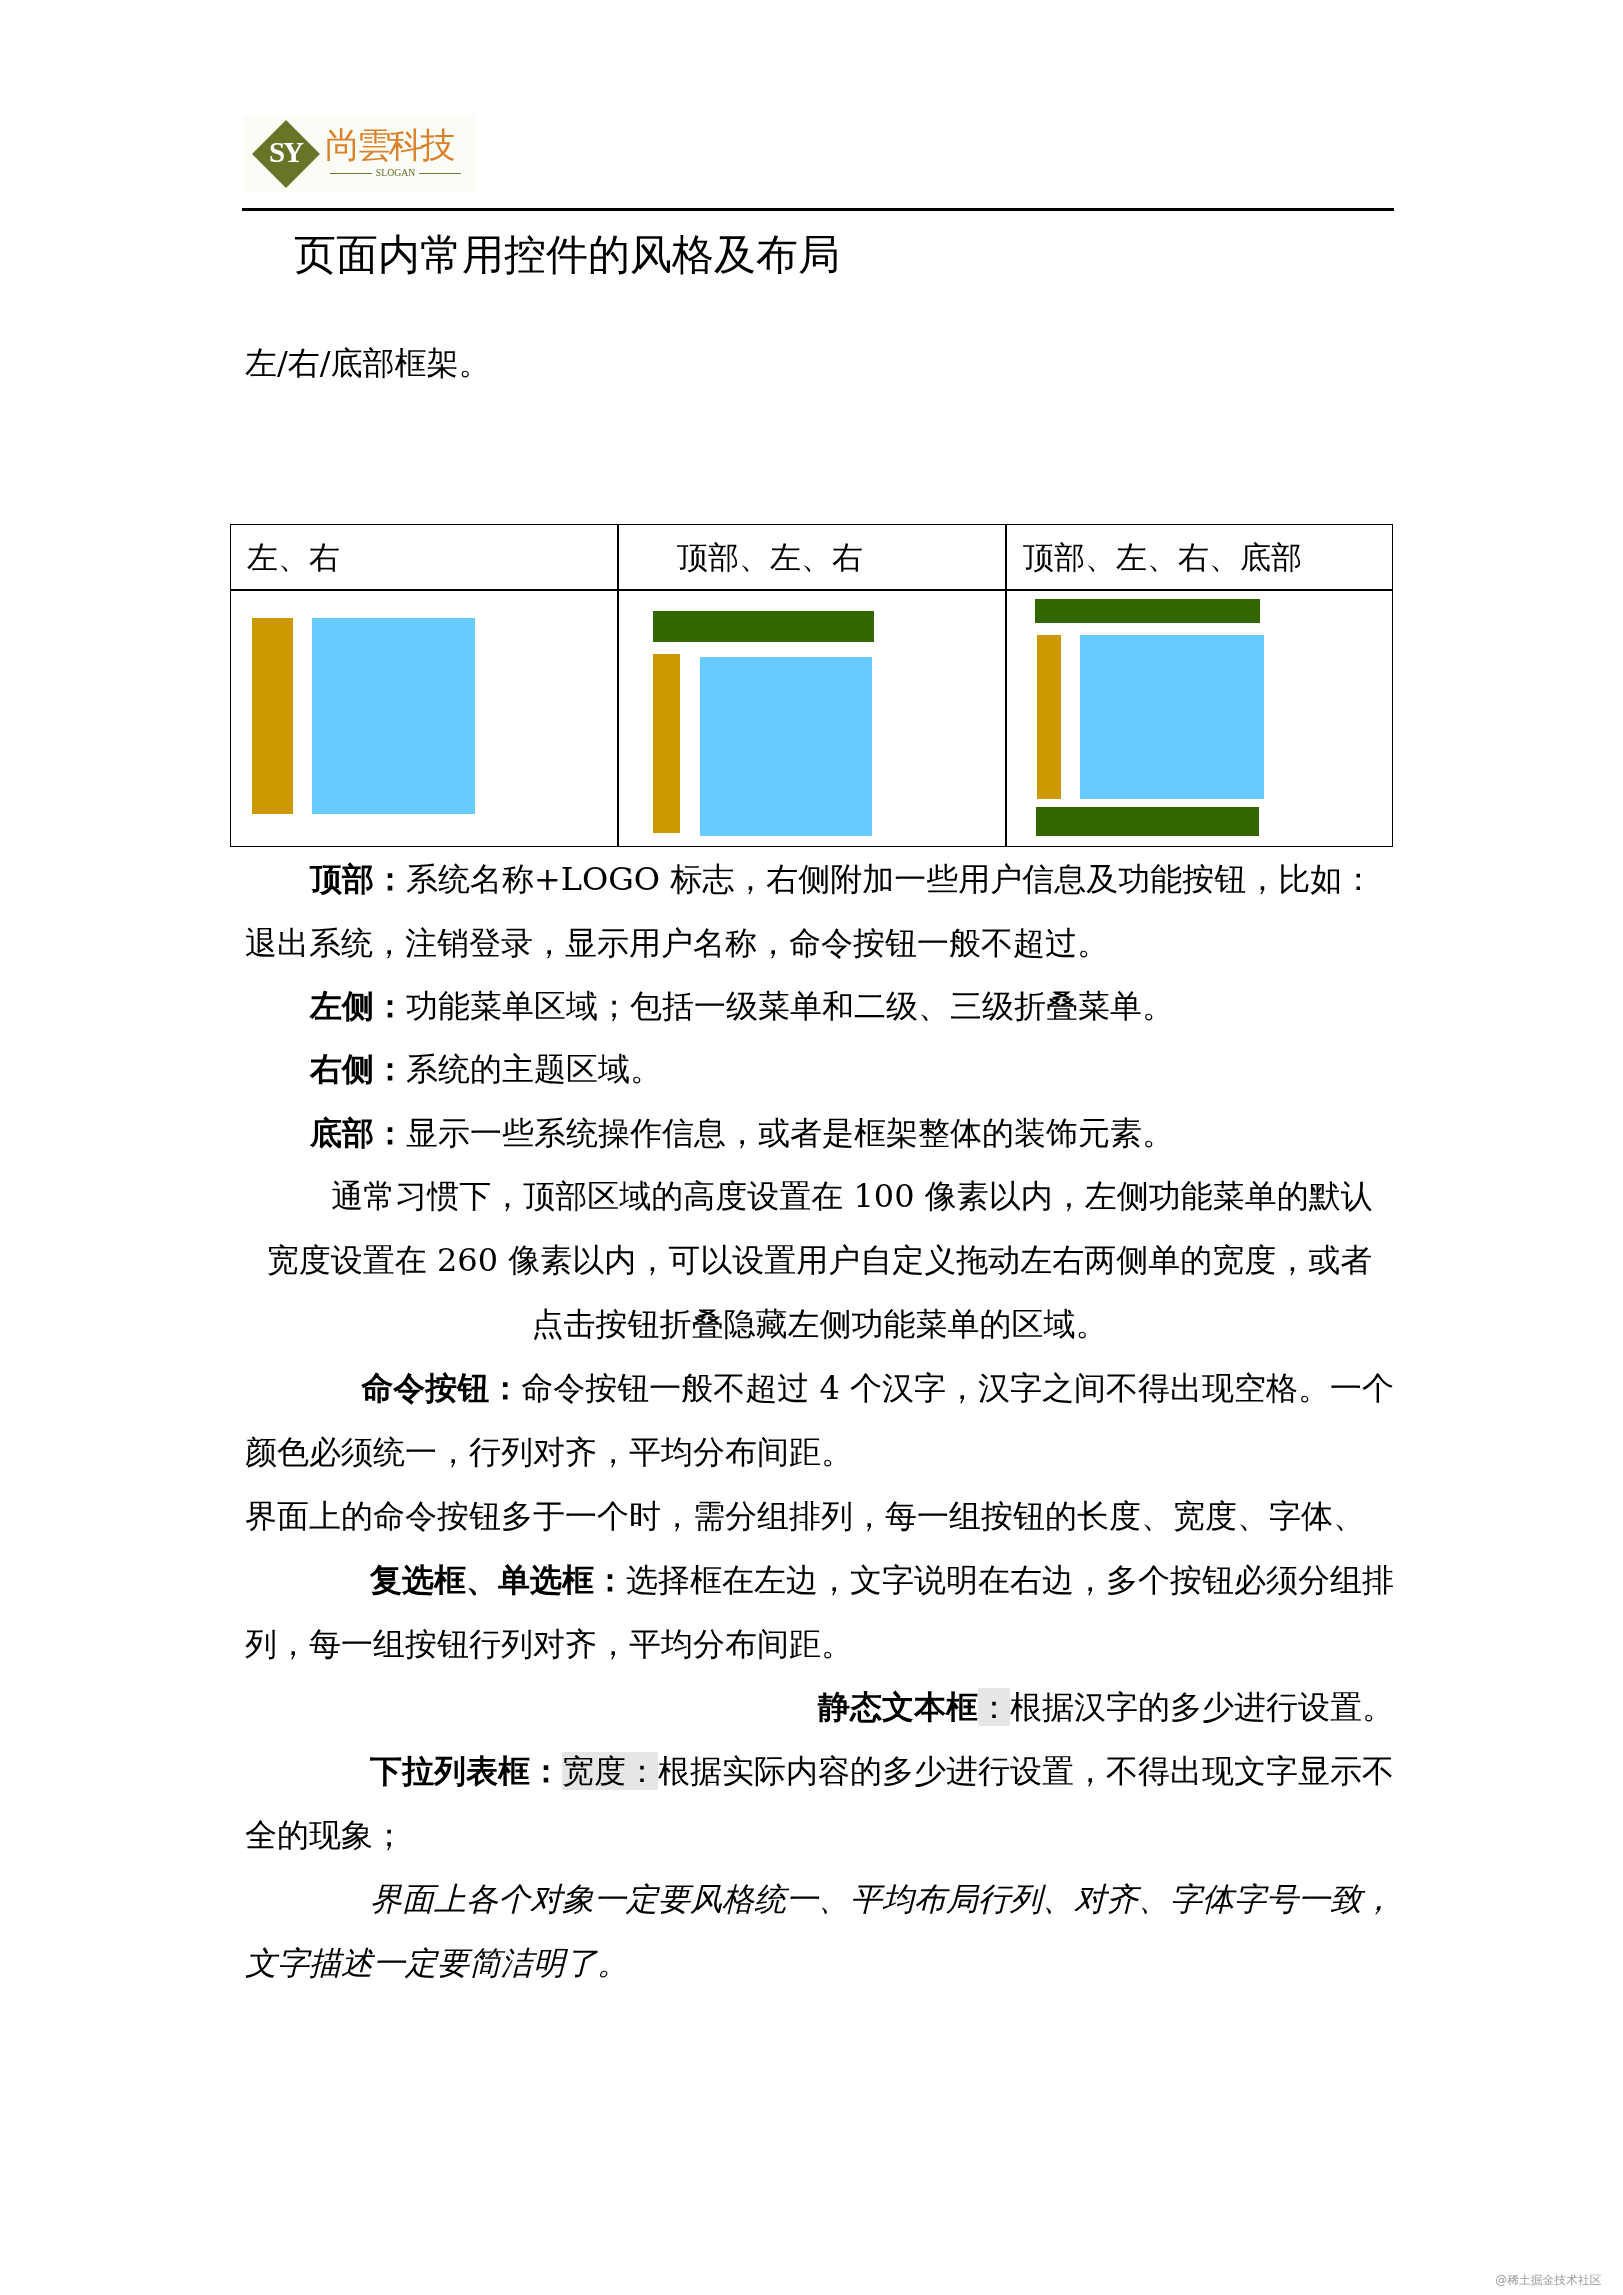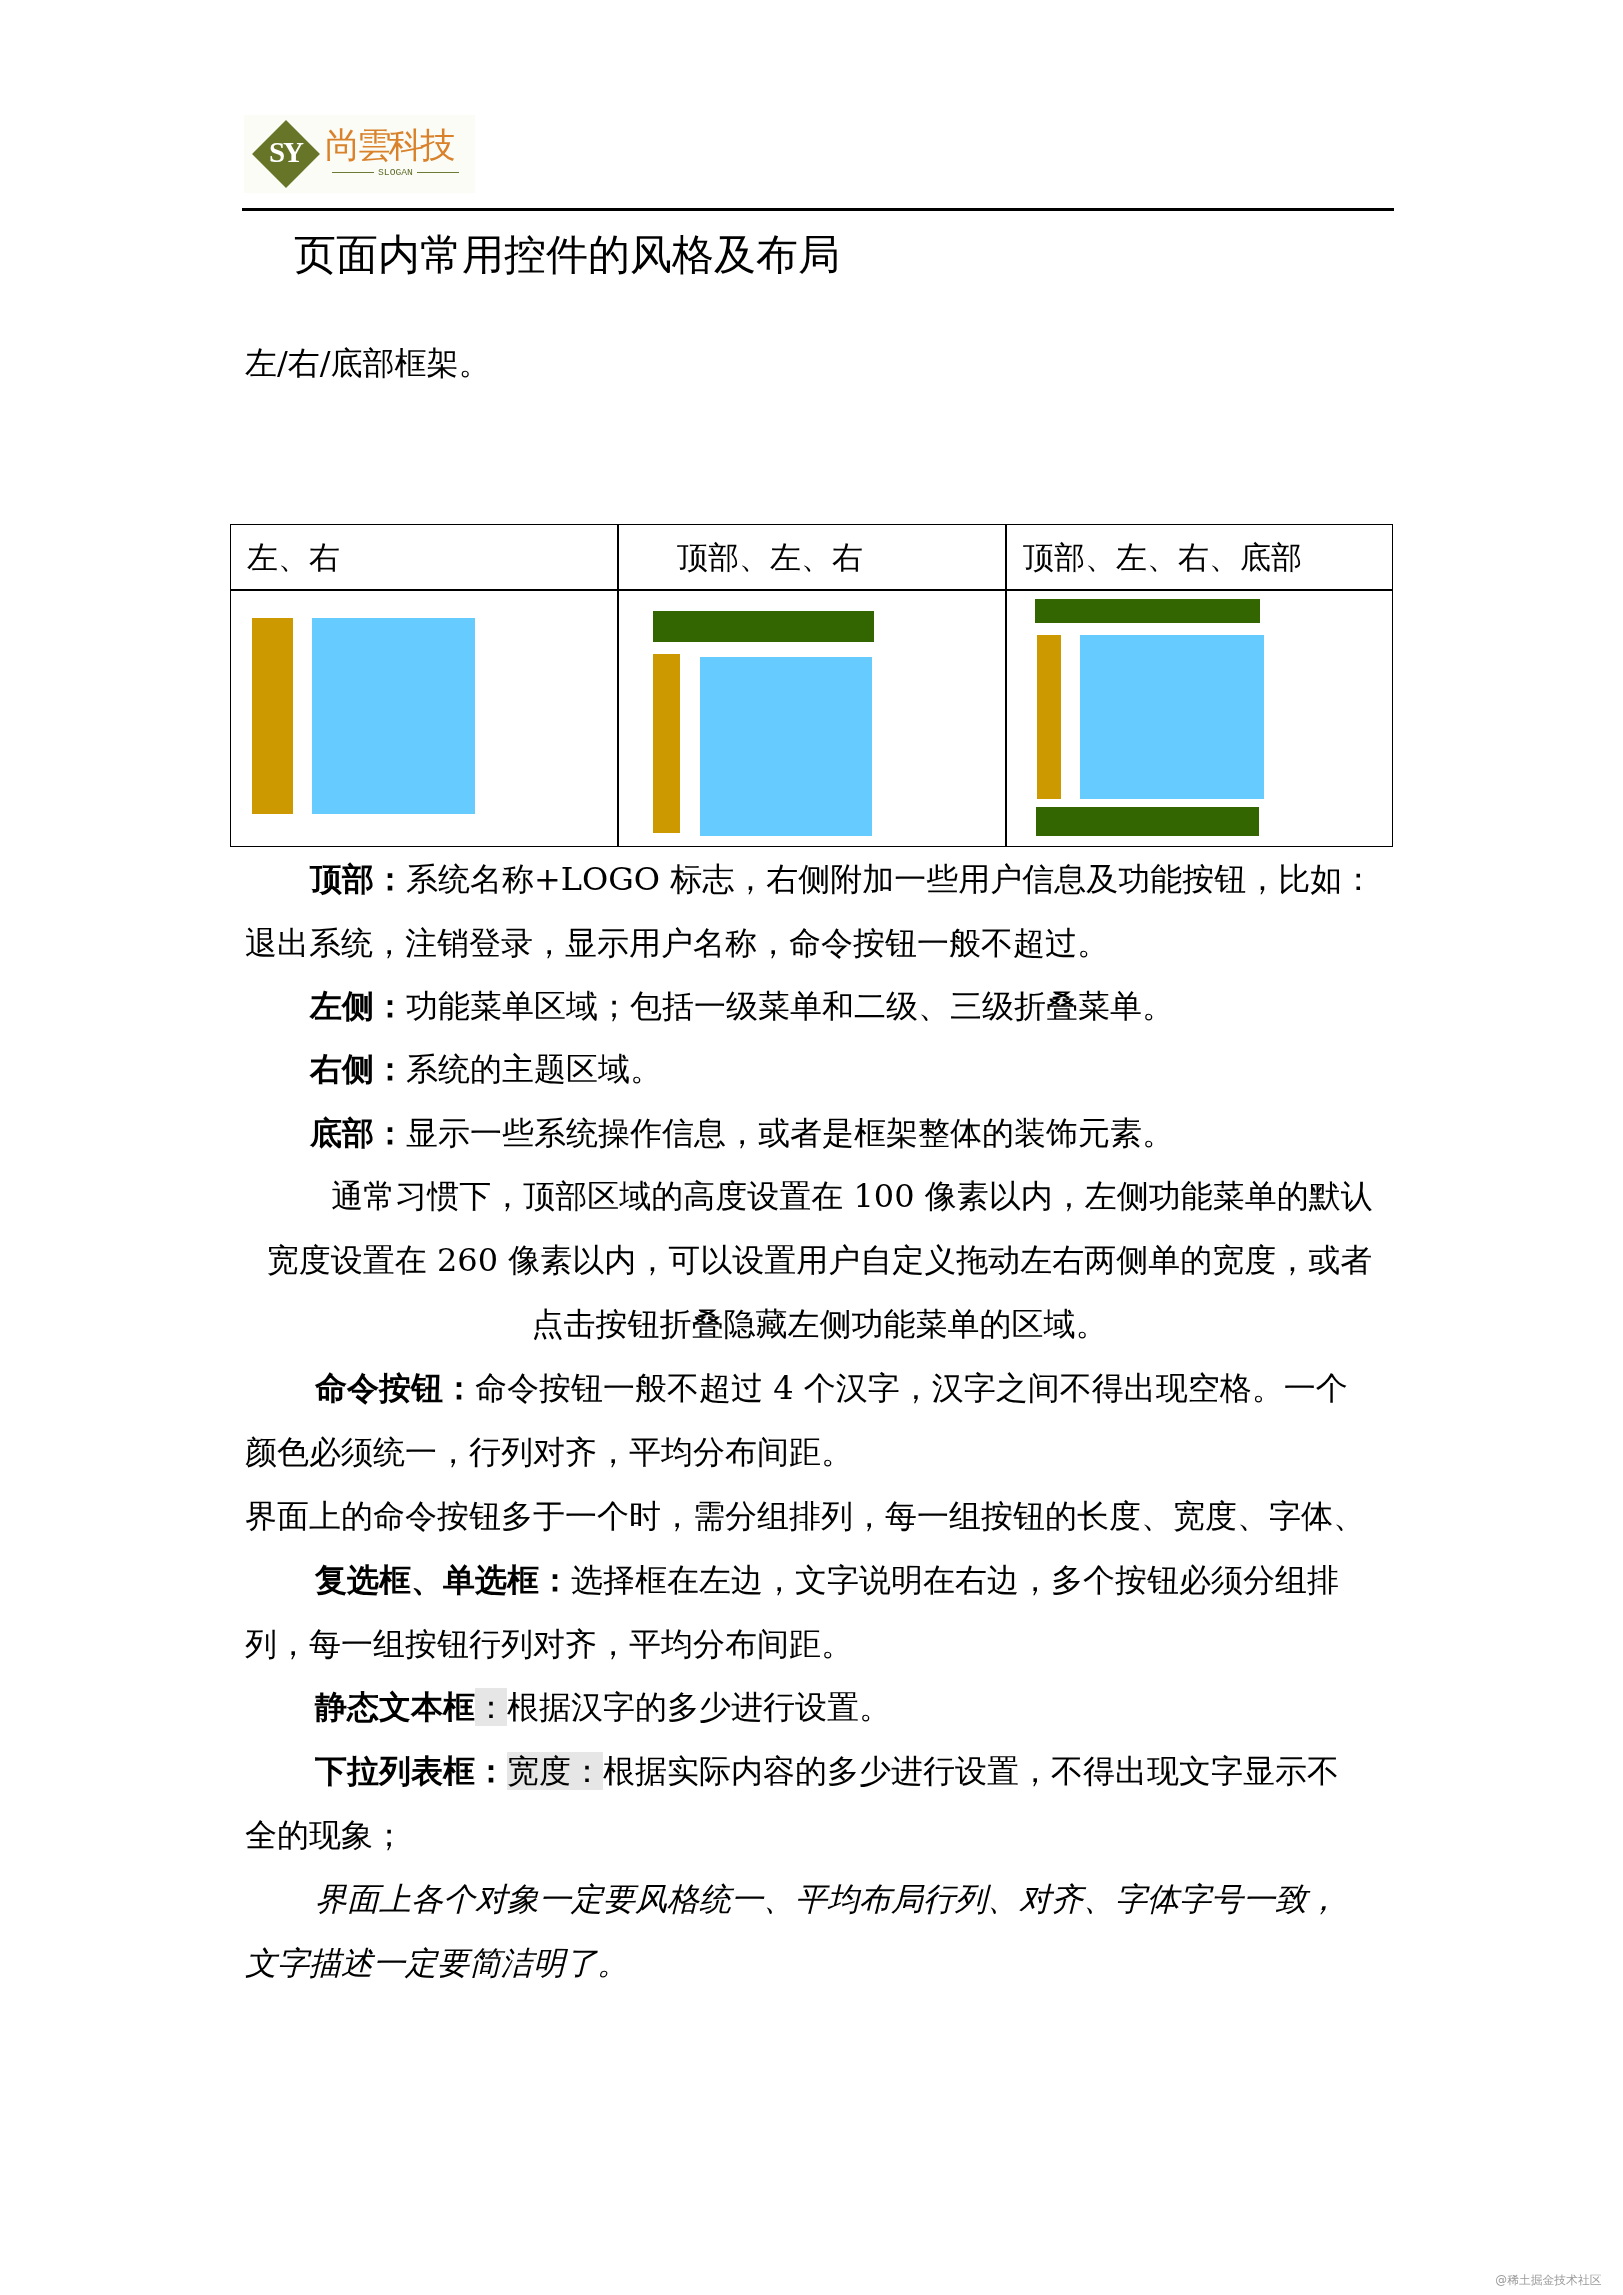--- a/index.html
+++ b/index.html
@@ -16,7 +16,7 @@
   .logo-name { position: absolute; left: 81px; top: 8.6px; font-size: 35px; color: #d9822b;
                font-family: "DejaVu Serif", serif; font-weight: normal; letter-spacing: -3.2px; line-height: 43px; }
   .logo-slogan { position: absolute; left: 81px; top: 52px; width: 141px; text-align: center;
-                 font-family: Liberation Mono, monospace; font-size: 9.7px; color: #5e6b2a; line-height: 11.8px; }
+                 font-family: Liberation Serif, serif; font-size: 9.7px; color: #5e6b2a; line-height: 11.8px; }
   .logo-slogan::before, .logo-slogan::after { content: ""; display: inline-block; width: 42px; height: 1.1px;
                  background: #6b7a35; vertical-align: middle; margin: 0 4.3px; }
   .rule { left: 242px; top: 208px; width: 1152px; height: 3.2px; background: #000; }

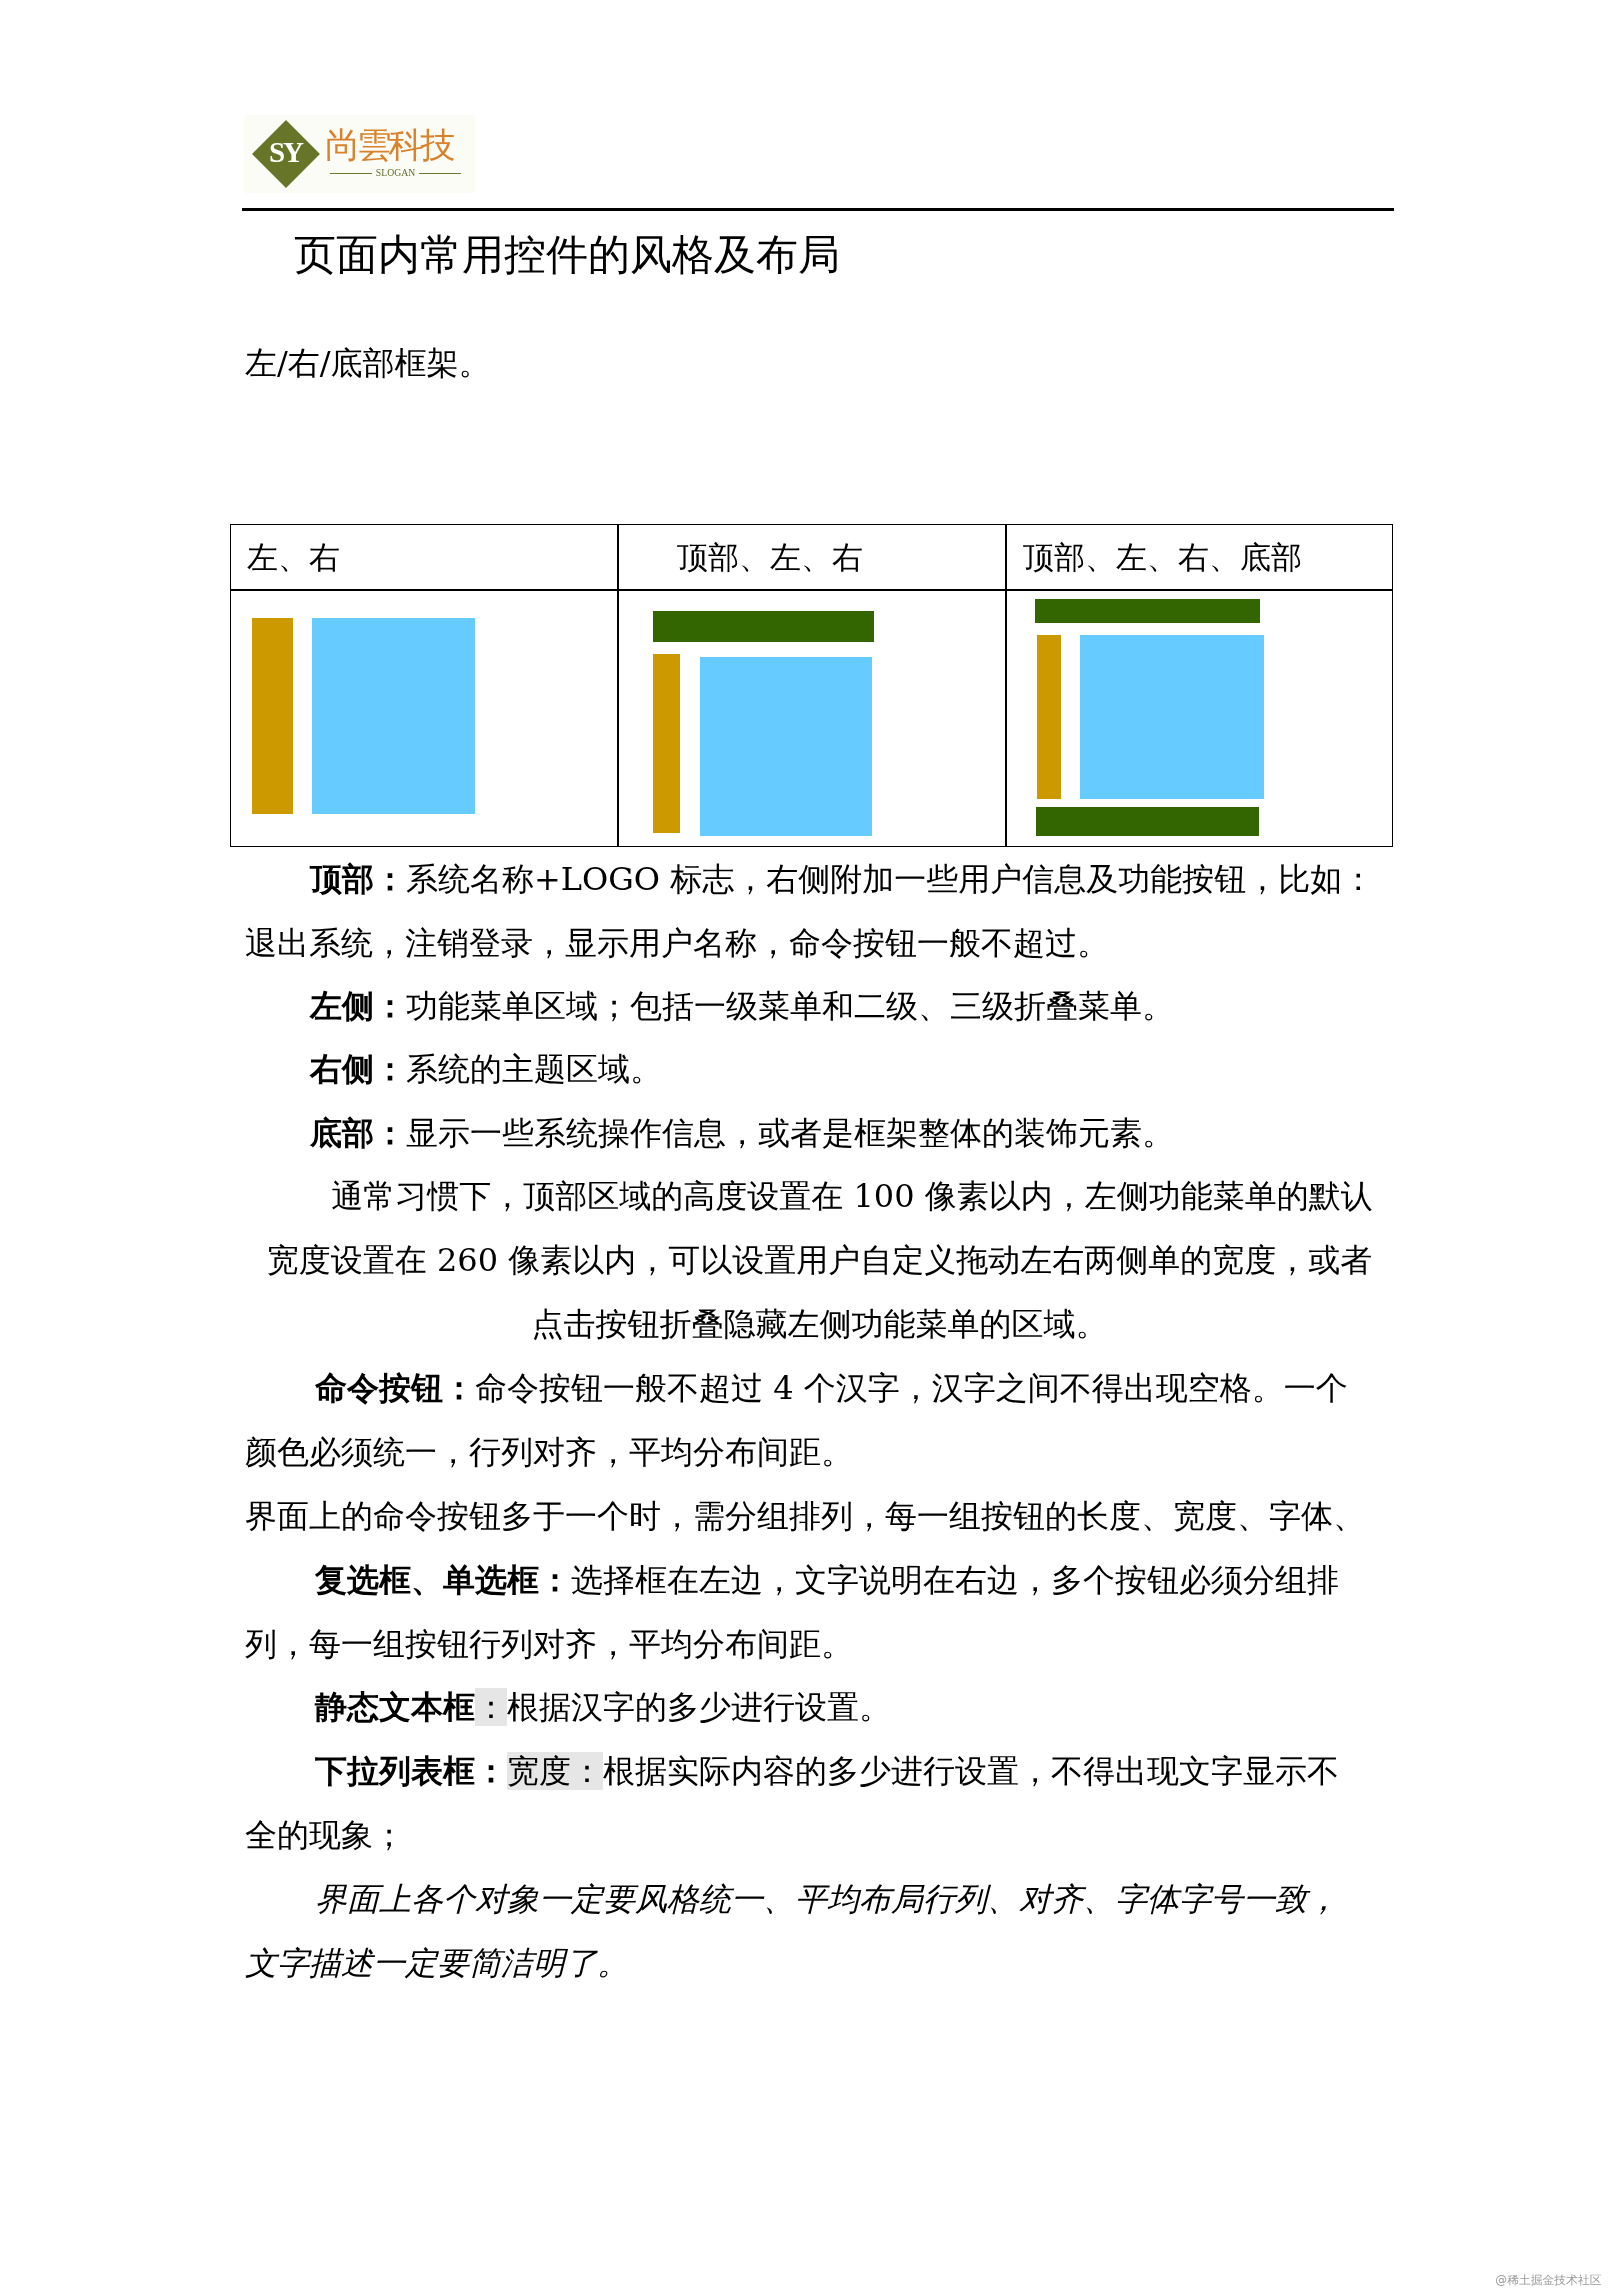--- a/index.html
+++ b/index.html
@@ -24,7 +24,7 @@
   .para { left: 245px; width: 1149px; font-size: 32px; line-height: 64px; }
   .para p { margin: 0; white-space: nowrap; }
   .indent { padding-left: 65px; }
-  .indent2 { padding-left: 70px; }
+  .indent2 { padding-left: 70px; text-align: right; }
   b { font-weight: bold; }
   .hl { background: #e6e6e6; }
   

